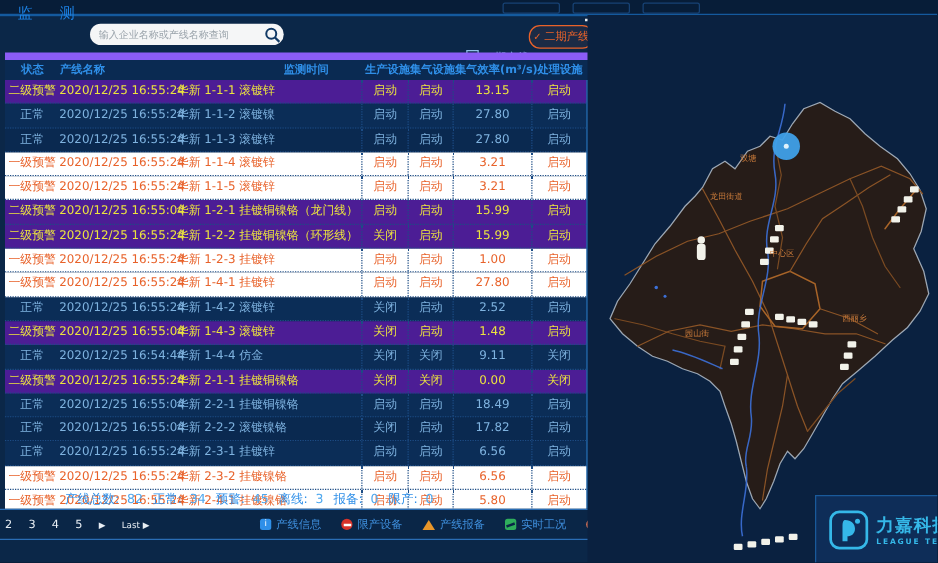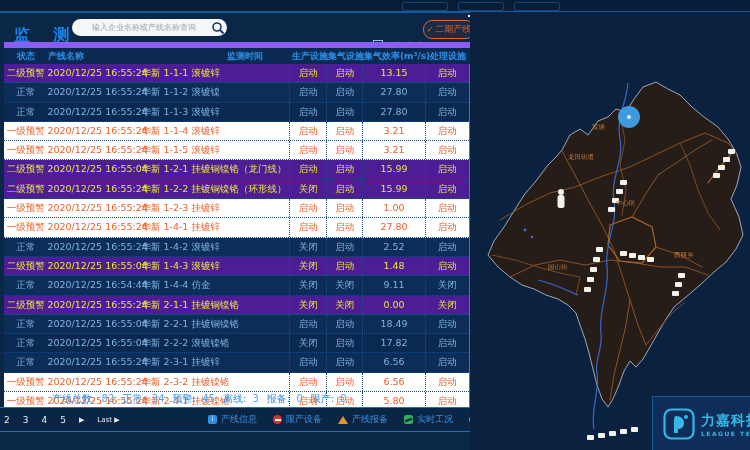--- a/index.html
+++ b/index.html
@@ -9,7 +9,7 @@
   .topstrip{position:absolute;left:0;top:0;width:750px;height:11px;background:#071d38;border-bottom:2px solid #145a9e;}
   .deco{position:absolute;top:2px;width:44px;height:7px;border:1px solid #1c4c85;border-radius:2px;opacity:.8;}
   
-  .page-title{position:absolute;left:14px;top:25px;font-size:16px;font-weight:bold;color:#1d83e6;letter-spacing:9px;}
+  .page-title{position:absolute;left:14px;top:2px;font-size:12px;font-weight:normal;color:#1d83e6;letter-spacing:9px;}
   .searchwrap{position:absolute;left:72px;top:19px;width:155px;height:17px;background:#f5f6f7;border-radius:9px;display:flex;align-items:center;}
   .searchwrap input{flex:1;border:none;outline:none;background:transparent;font-size:8px;color:#555;padding:0 4px 0 20px;
        font-family:"DejaVu Sans","Liberation Sans",sans-serif;}

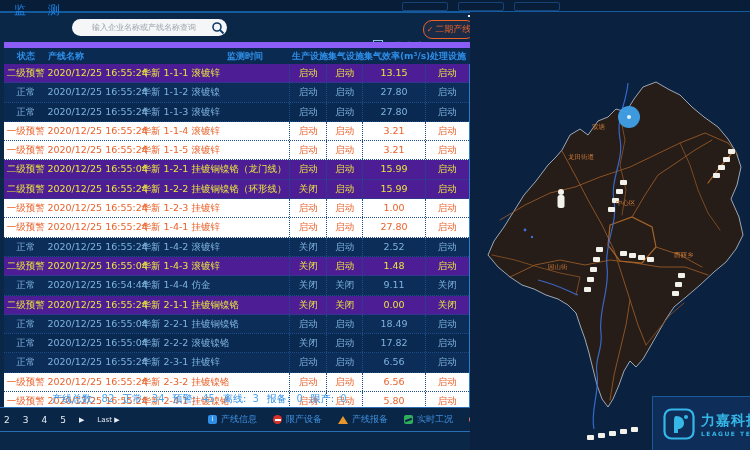--- a/index.html
+++ b/index.html
@@ -11,7 +11,7 @@
   
   .page-title{position:absolute;left:14px;top:2px;font-size:12px;font-weight:normal;color:#1d83e6;letter-spacing:9px;}
   .searchwrap{position:absolute;left:72px;top:19px;width:155px;height:17px;background:#f5f6f7;border-radius:9px;display:flex;align-items:center;}
-  .searchwrap input{flex:1;border:none;outline:none;background:transparent;font-size:8px;color:#555;padding:0 4px 0 20px;
+  .searchwrap input{flex:1;border:none;outline:none;background:transparent;font-size:8px;color:#555;padding:0 4px 0 7px;
        font-family:"DejaVu Sans","Liberation Sans",sans-serif;}
   .searchwrap input::placeholder{color:#9aa3ab;}
   .searchbtn{width:14px;height:14px;margin-right:2px;border:none;background:transparent;padding:0;cursor:pointer;}

